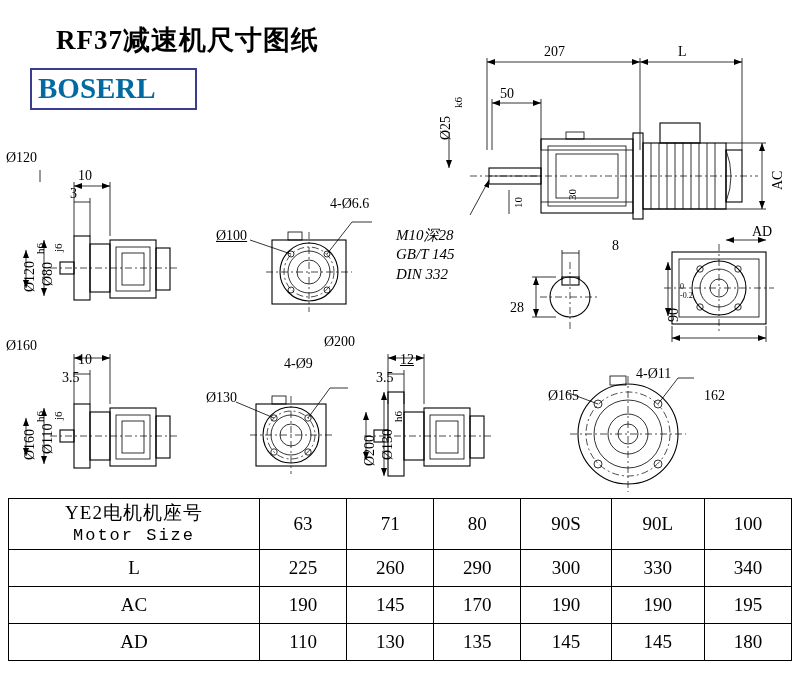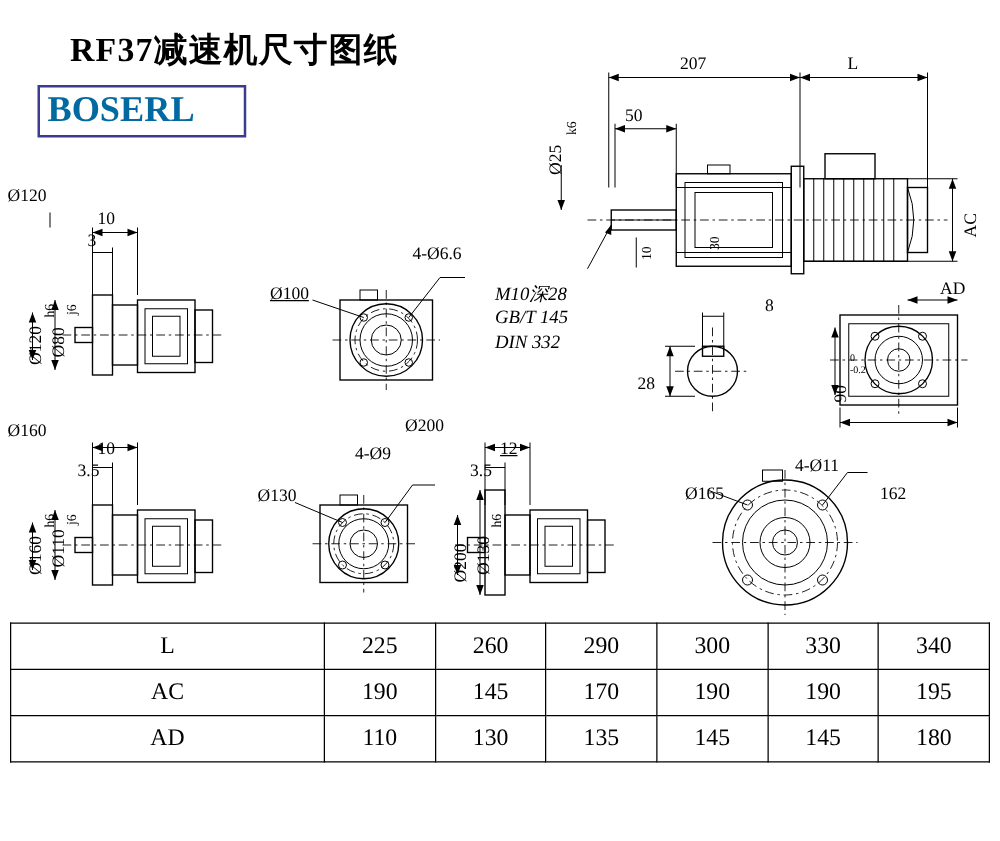--- a/index.html
+++ b/index.html
@@ -408,6 +408,18 @@
 
 <table class="abs" id="spec-table">
   <tbody>
+    <tr class="hdr">
+      <td class="head">
+        <div class="cn">YE2电机机座号</div>
+        <div class="en">Motor Size</div>
+      </td>
+      <td>63</td>
+      <td>71</td>
+      <td>80</td>
+      <td>90S</td>
+      <td>90L</td>
+      <td>100</td>
+    </tr>
     <tr>
       <td class="rowlabel">L</td>
       <td>225</td>

